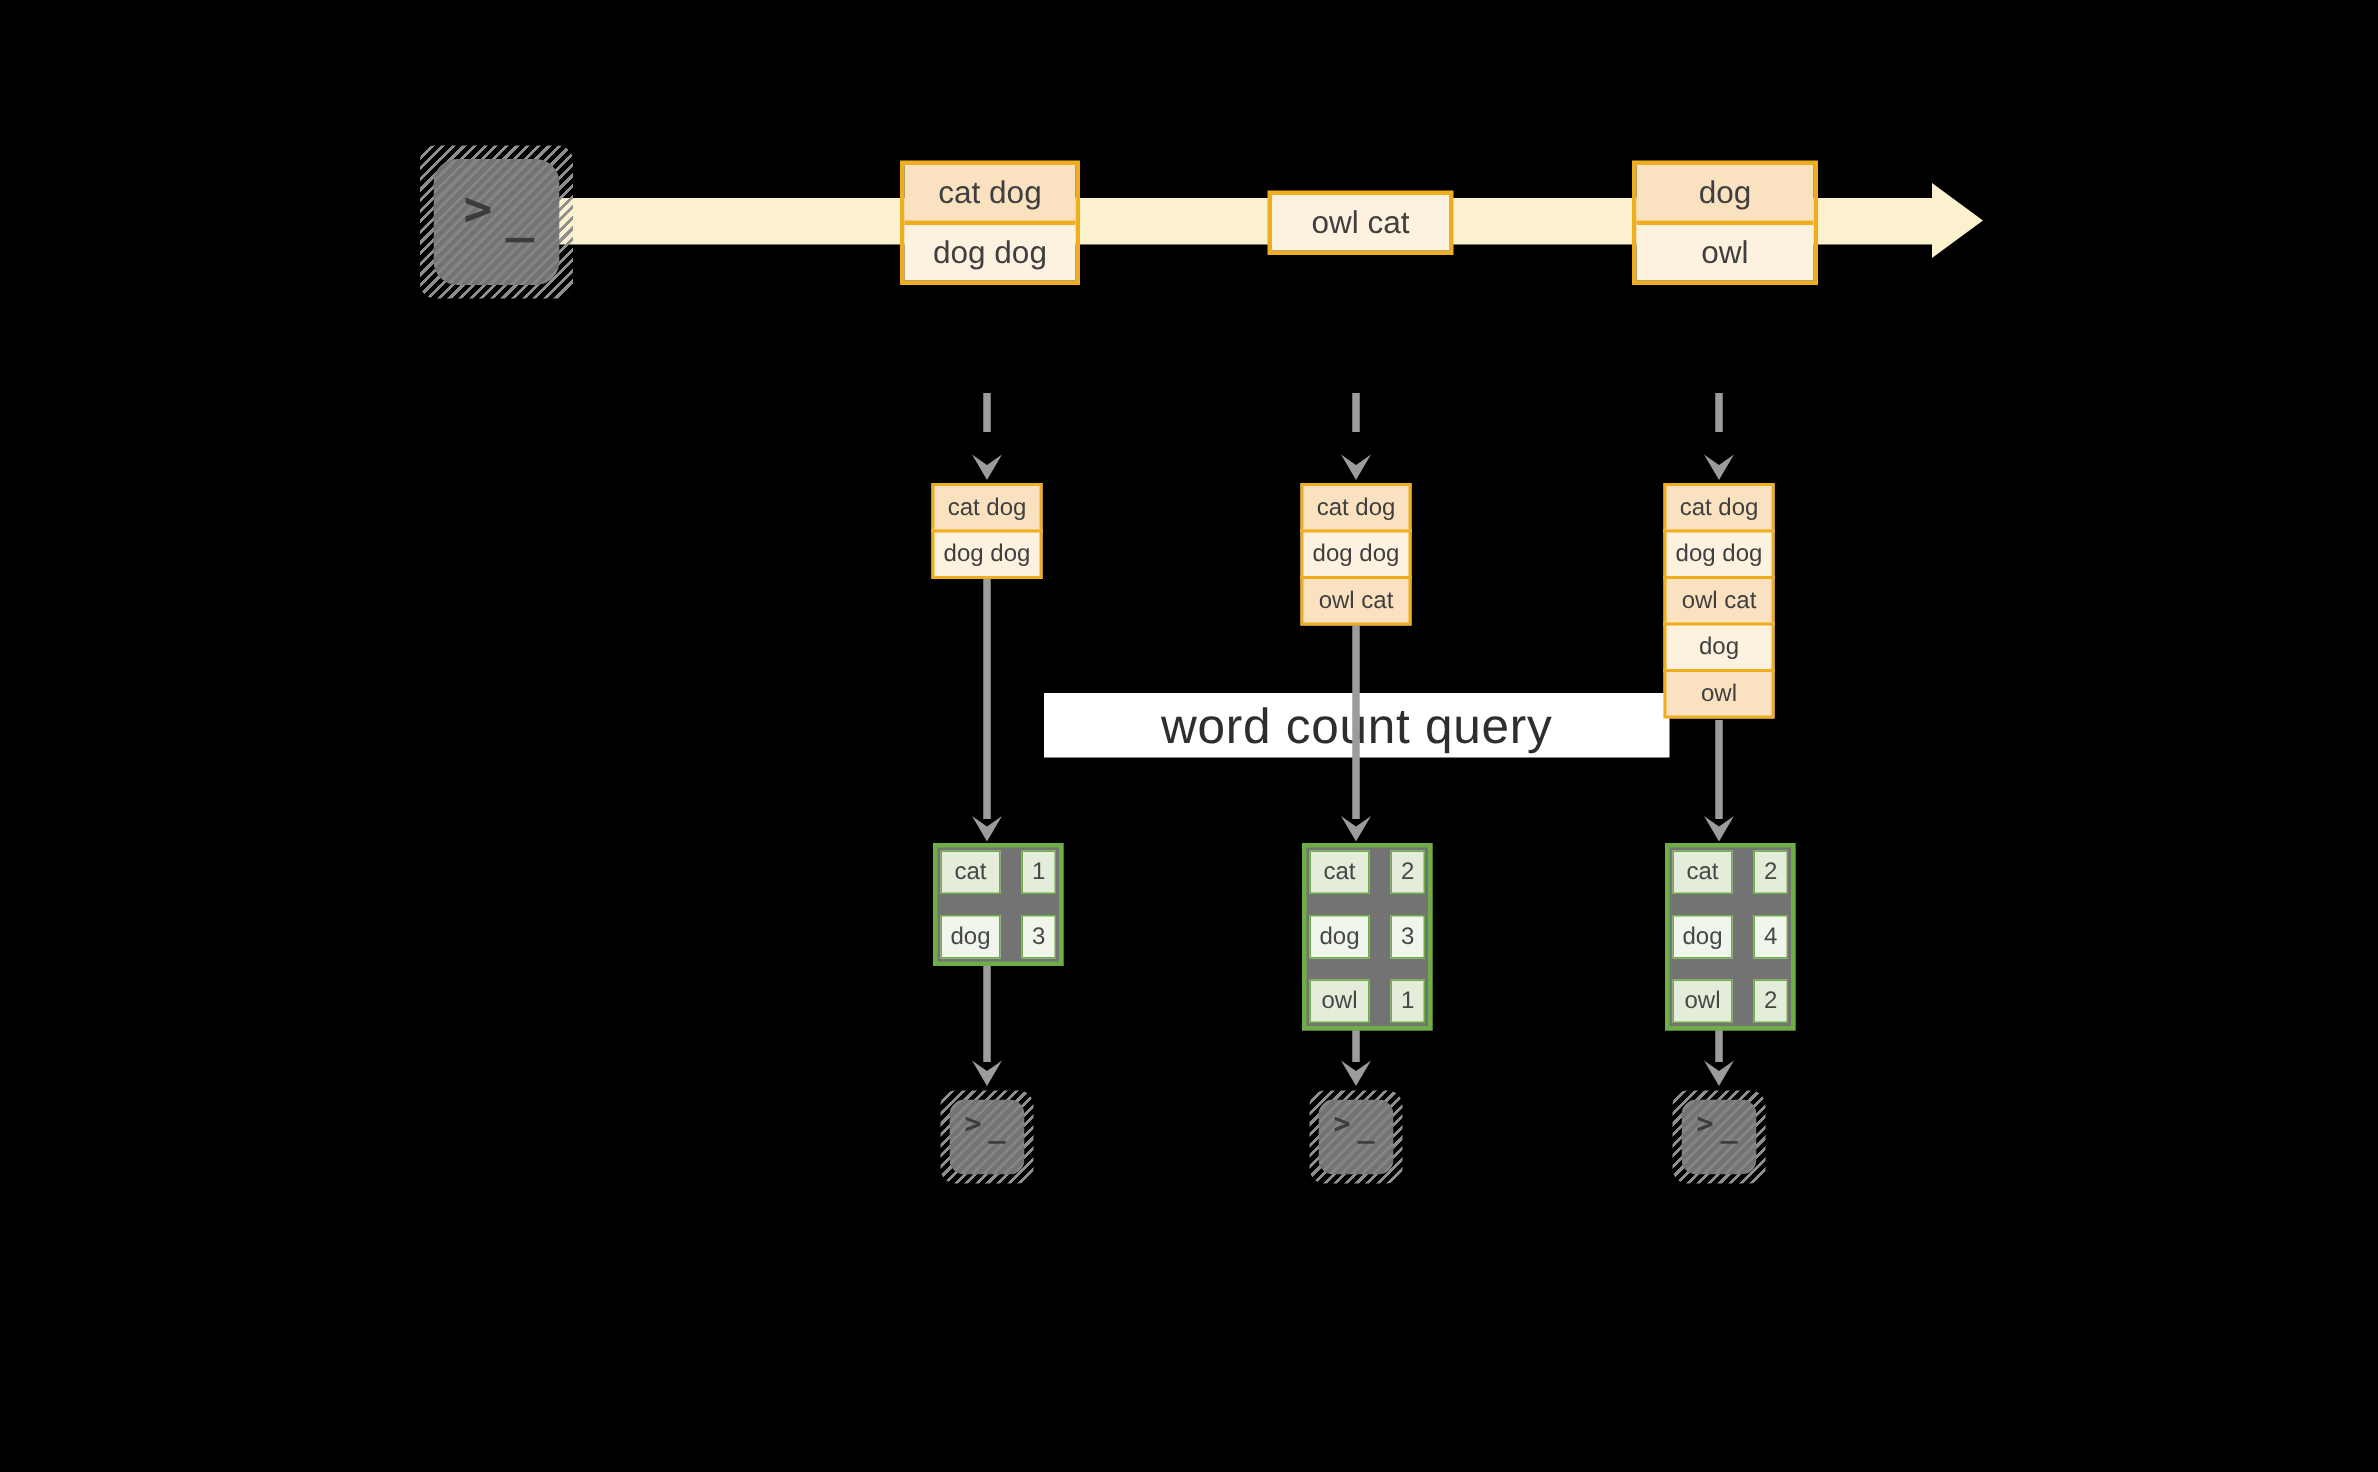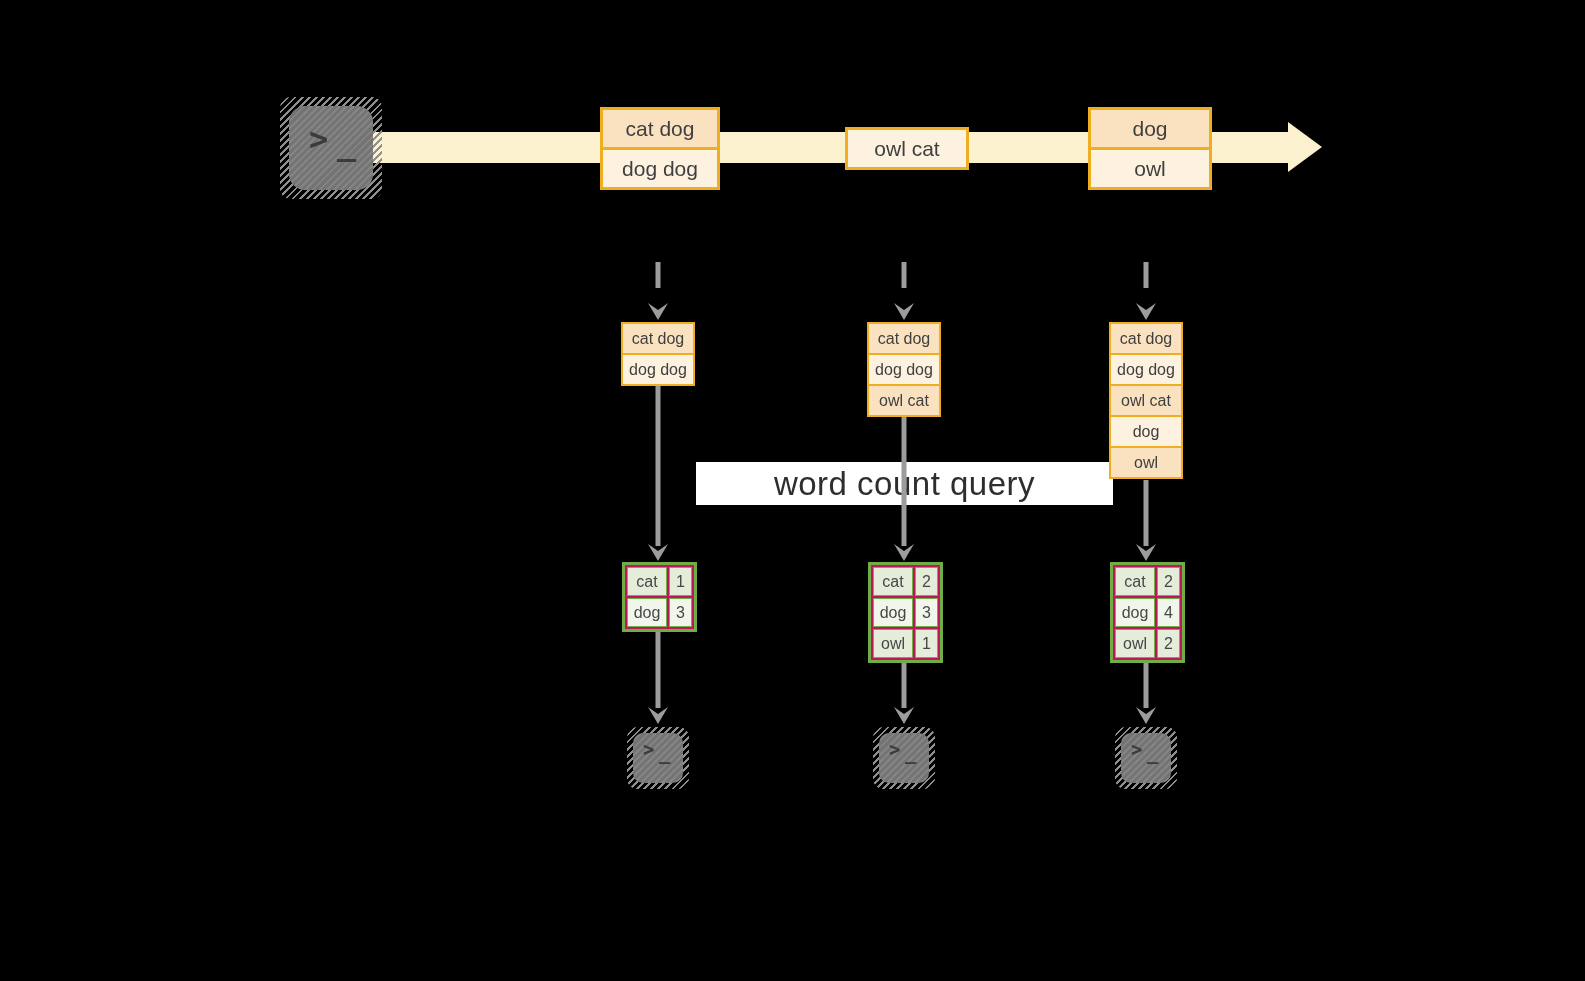--- a/index.html
+++ b/index.html
@@ -66,9 +66,9 @@
   .stack1{left:621px;} .stack2{left:867px;} .stack3{left:1109px;}
 
   
-  .counts{position:absolute;top:562px;z-index:6;background:#be185d;
+  .counts{position:absolute;top:562px;z-index:6;background:#737373;
     border:3px solid var(--green);padding:2px;display:grid;
-    grid-template-columns:40px 23px;gap:2px;}
+    grid-template-columns:40px 23px;gap:14px;}
   .cell{box-sizing:border-box;height:29px;border:1px solid var(--green);
     display:flex;align-items:center;justify-content:center;
     font-size:16px;color:#474747;}

